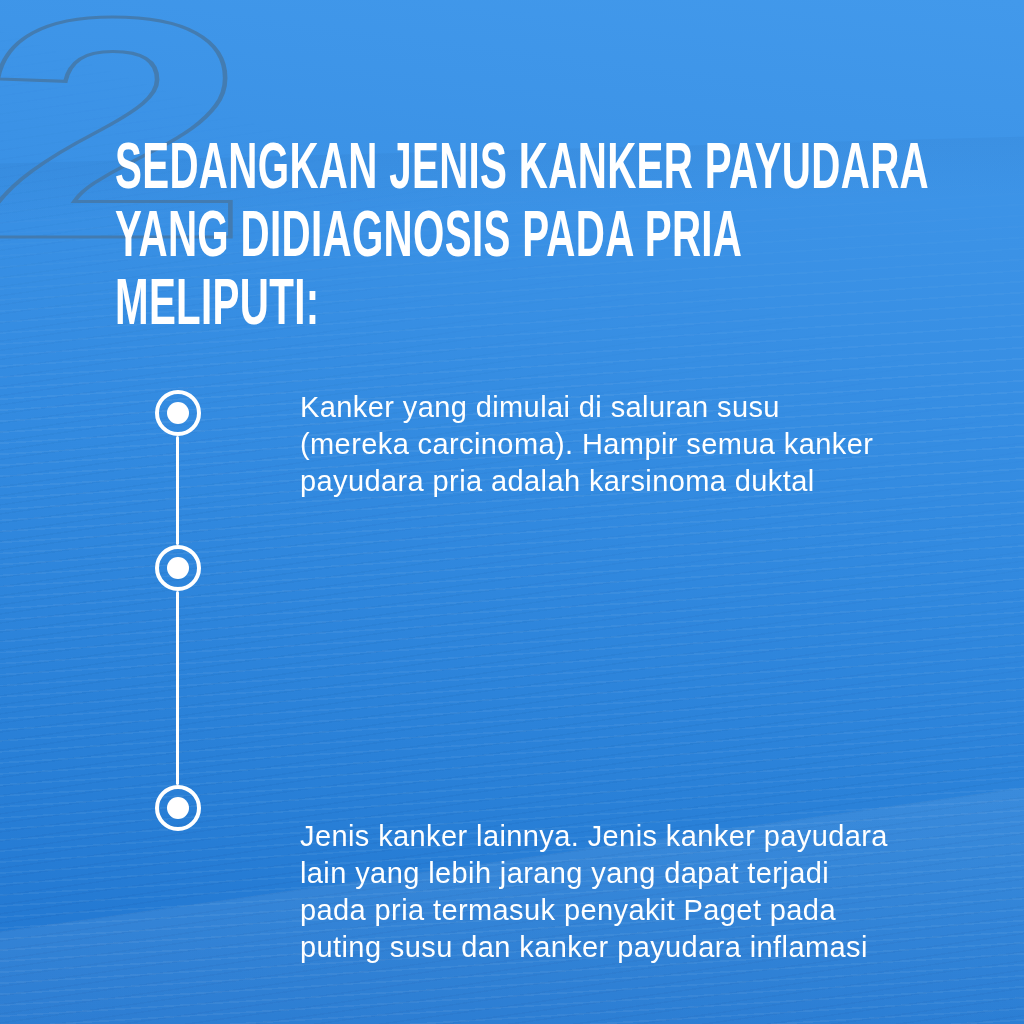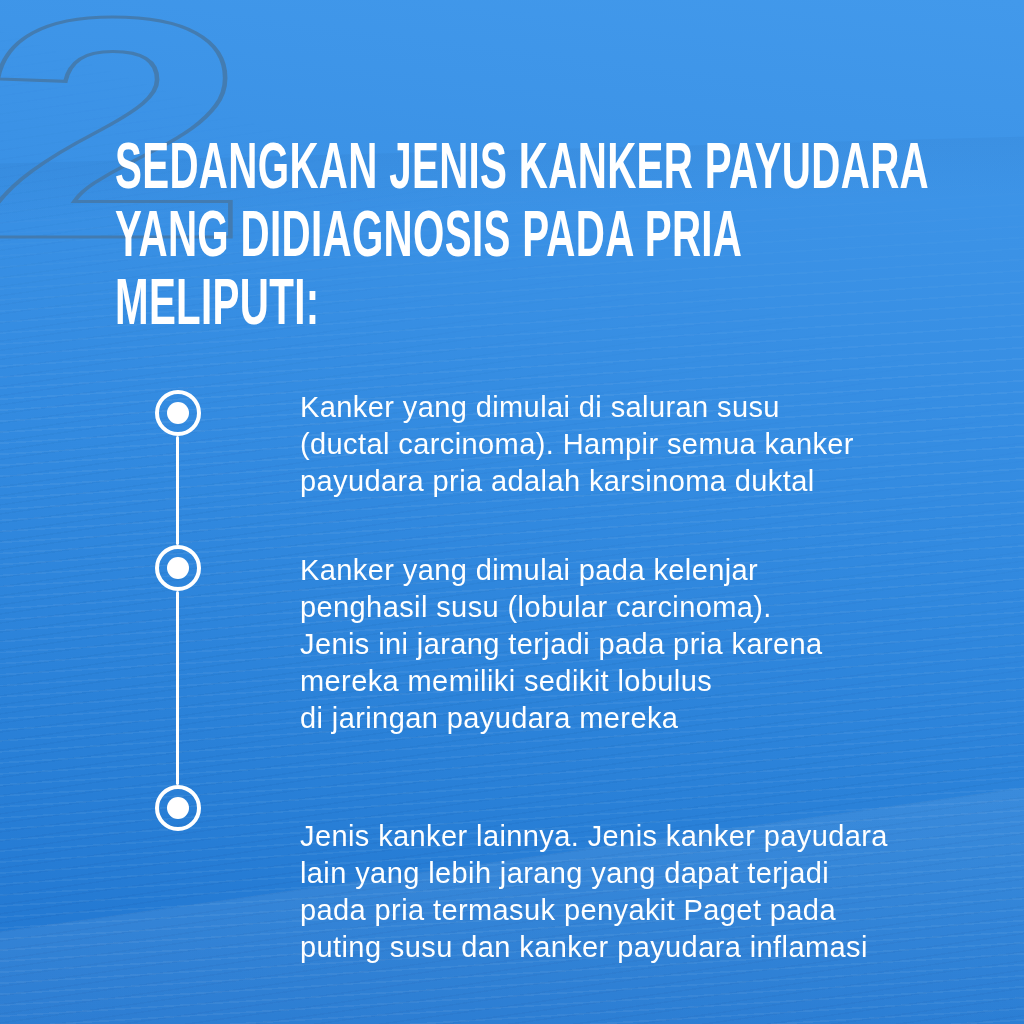--- a/index.html
+++ b/index.html
@@ -95,7 +95,7 @@
   </div>
 
   <div class="bullet-text bullet-1">Kanker yang dimulai di saluran susu
-(ductal carcinoma). Hampir semua kanker
+(mereka carcinoma). Hampir semua kanker
 payudara pria adalah karsinoma duktal</div>
   <div class="bullet-text bullet-2">Kanker yang dimulai pada kelenjar
 penghasil susu (lobular carcinoma).

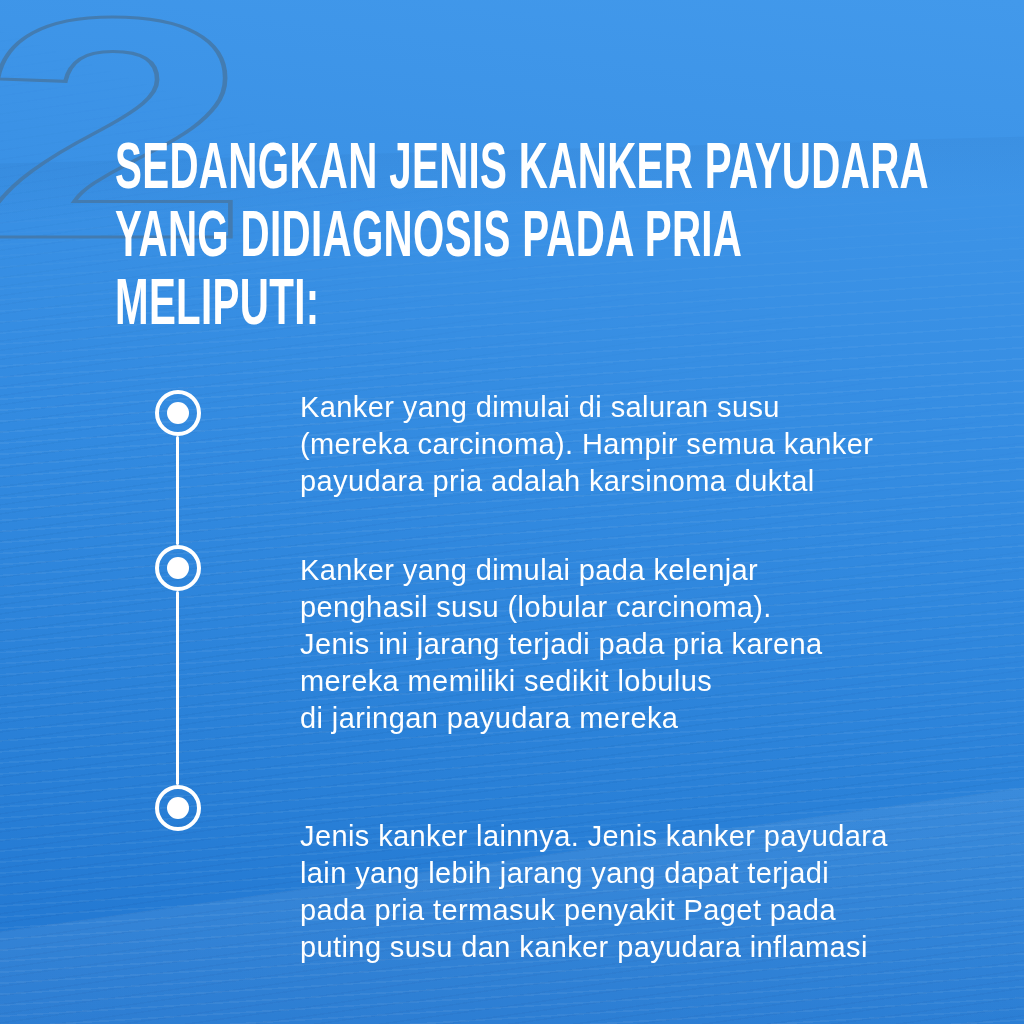--- a/index.html
+++ b/index.html
@@ -97,11 +97,6 @@
   <div class="bullet-text bullet-1">Kanker yang dimulai di saluran susu
 (mereka carcinoma). Hampir semua kanker
 payudara pria adalah karsinoma duktal</div>
-  <div class="bullet-text bullet-2">Kanker yang dimulai pada kelenjar
-penghasil susu (lobular carcinoma).
-Jenis ini jarang terjadi pada pria karena
-mereka memiliki sedikit lobulus
-di jaringan payudara mereka</div>
   <div class="bullet-text bullet-3">Jenis kanker lainnya. Jenis kanker payudara
 lain yang lebih jarang yang dapat terjadi
 pada pria termasuk penyakit Paget pada

